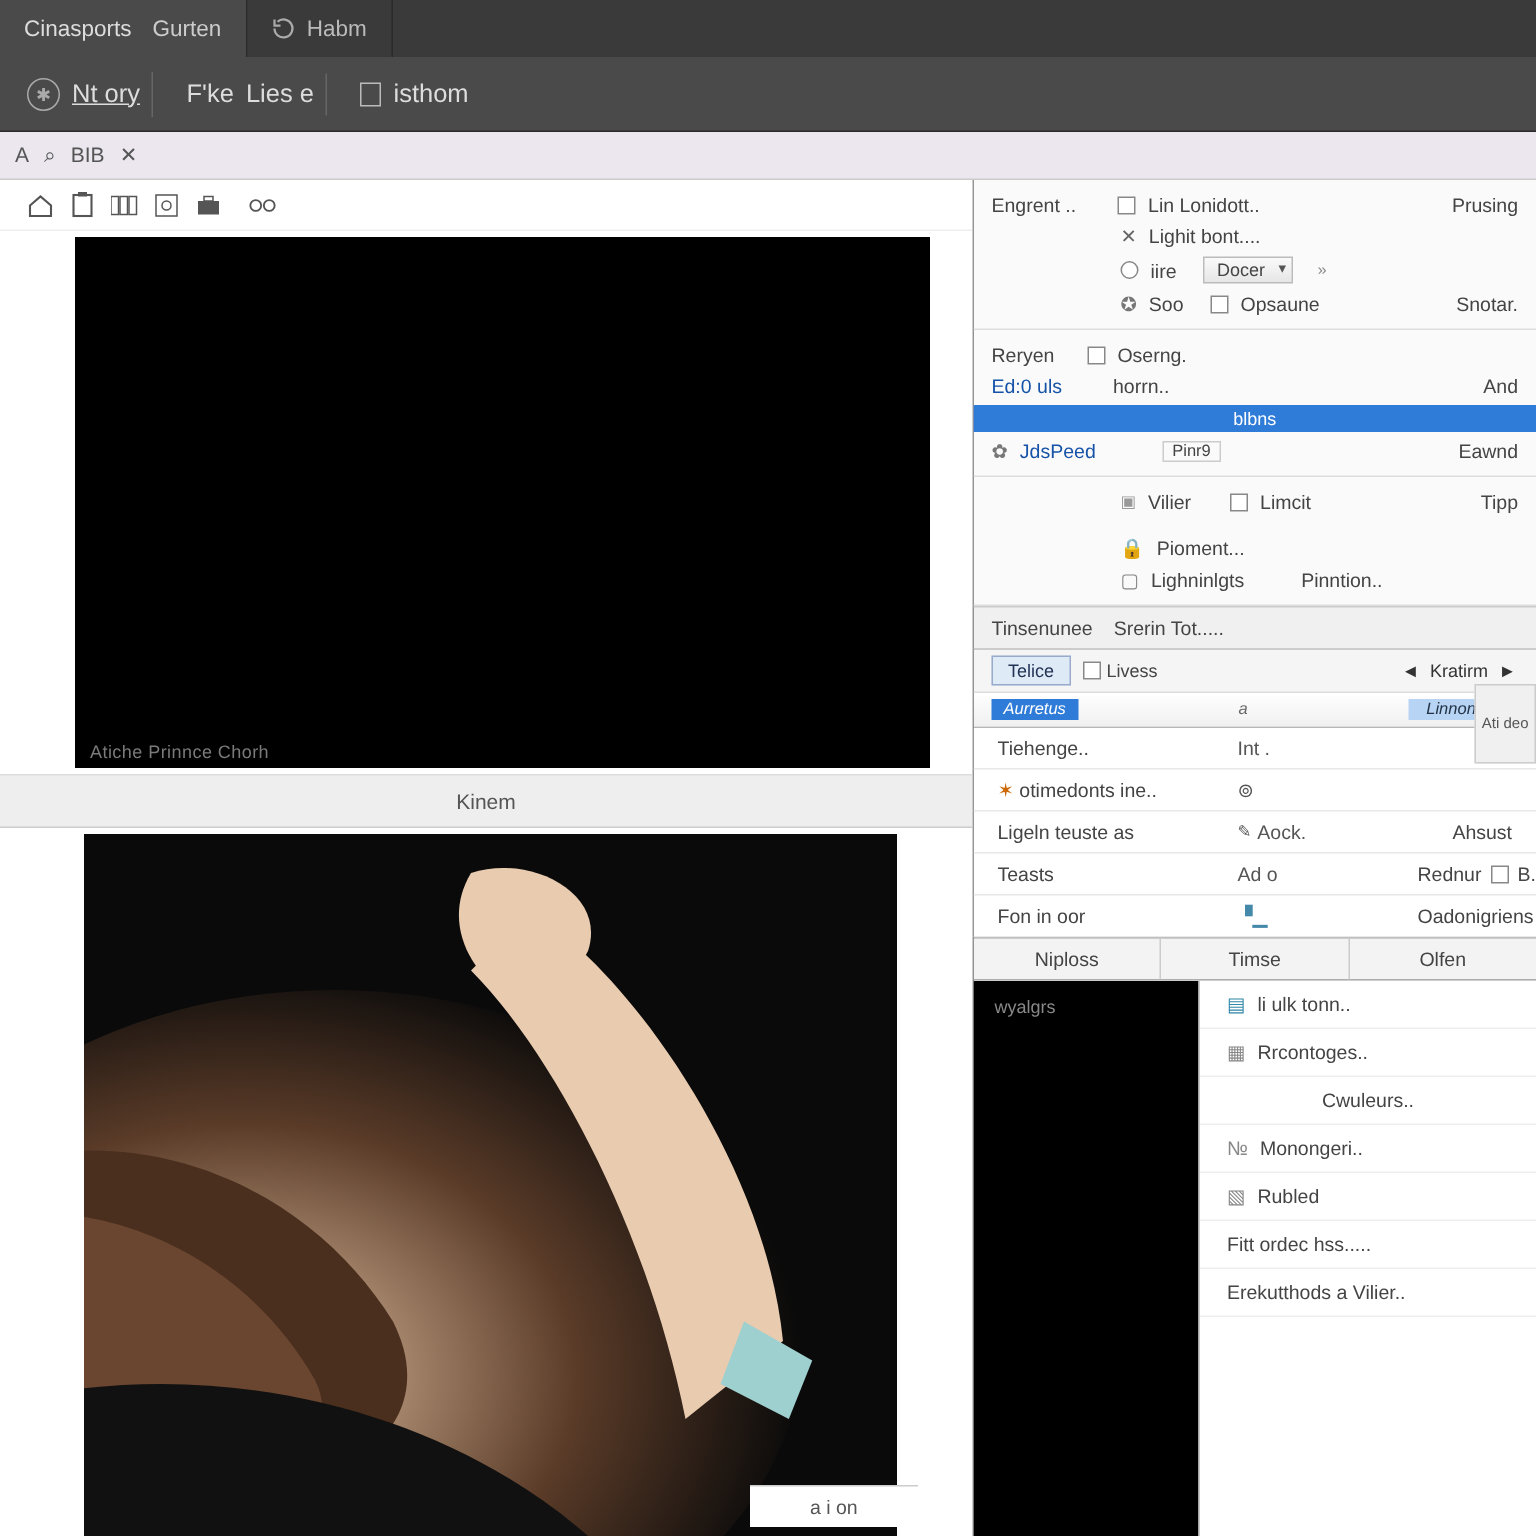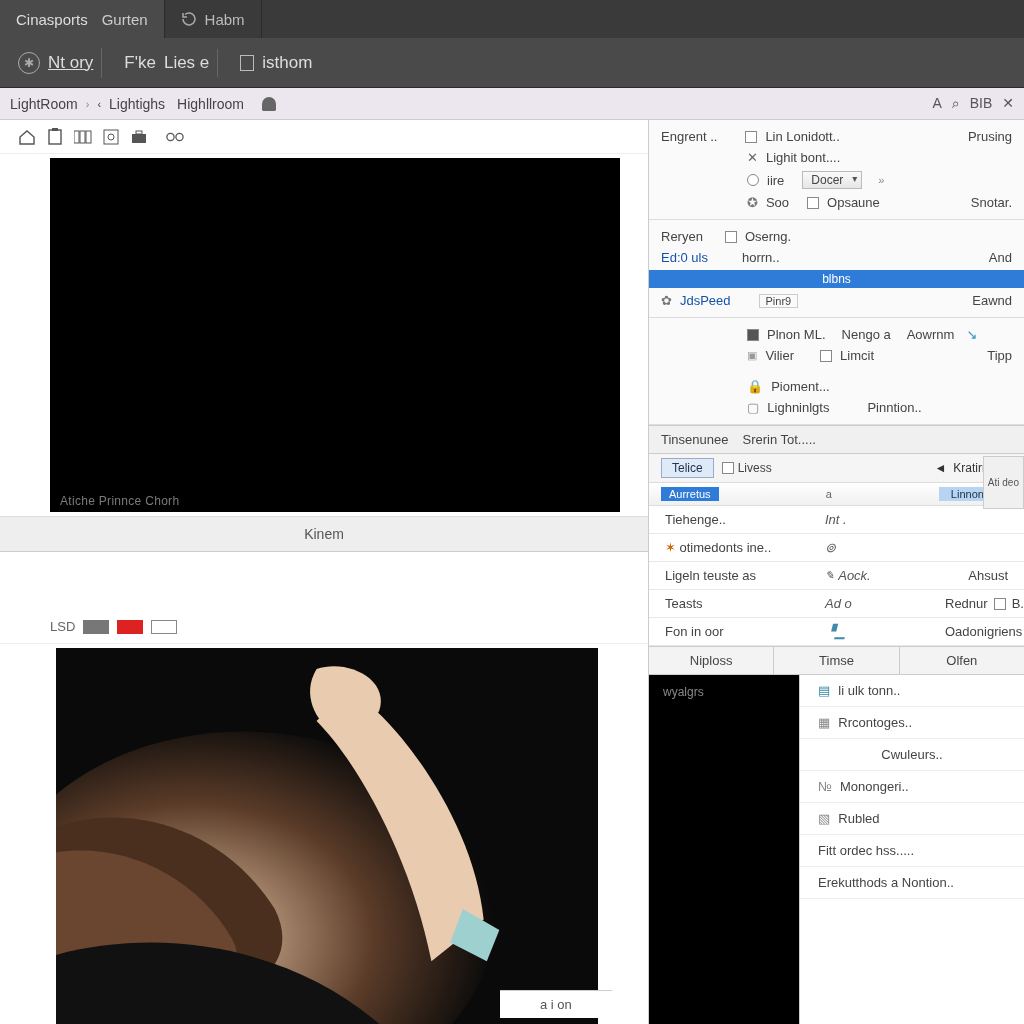--- a/index.html
+++ b/index.html
@@ -133,14 +133,6 @@
 </div>
 
 <div class="breadbar">
-  <div class="crumbs">
-    <span>LightRoom</span>
-    <span class="sep">›</span>
-    <span style="font-size:11px">‹</span>
-    <span>Lightighs</span>
-    <span style="margin-left:4px">Highllroom</span>
-    <span class="pawn-icon" style="margin-left:10px"></span>
-  </div>
   <div class="right-icons">
     <span>A</span>
     <span>⌕</span>

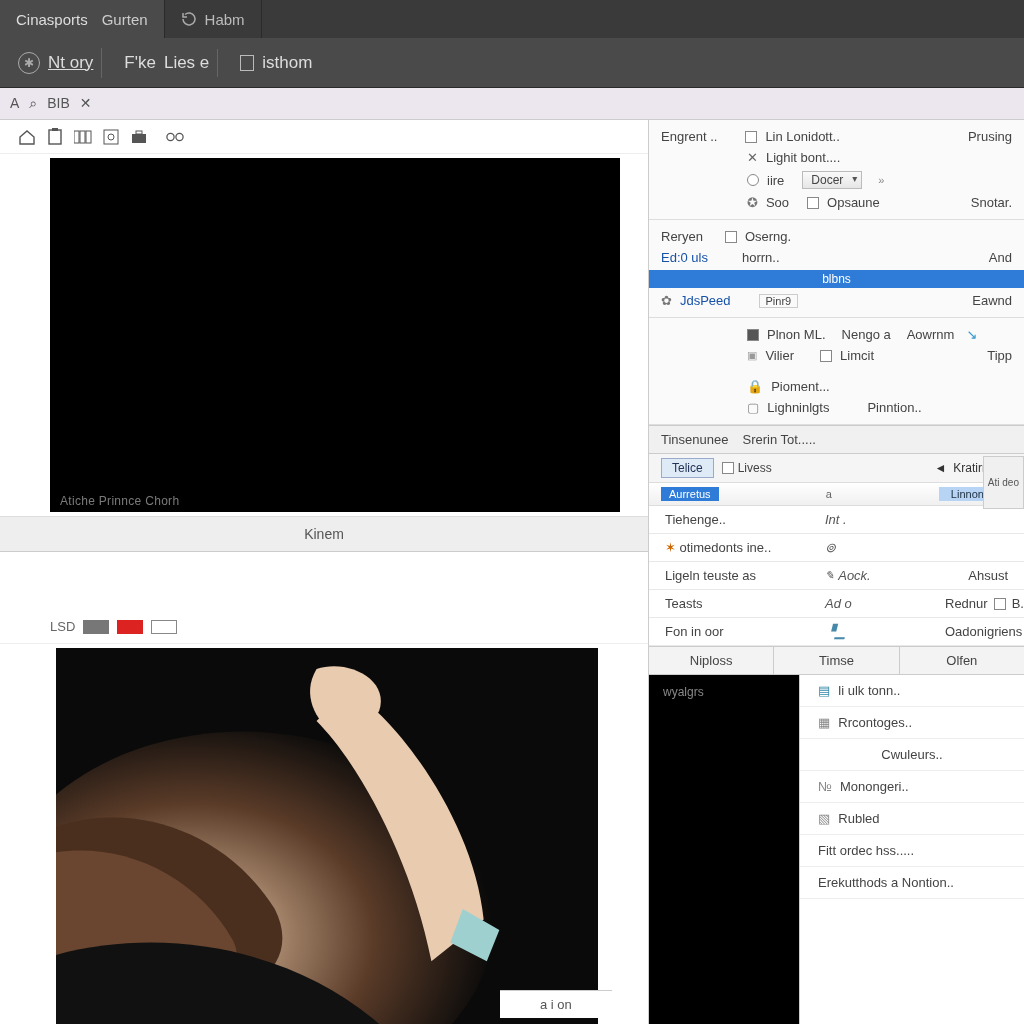--- a/index.html
+++ b/index.html
@@ -271,7 +271,7 @@
       <div class="panel-row">
         <span style="color:#777">✿</span>
         <span class="lbl linklike">JdsPeed</span>
-        <span class="lbl" style="margin-left:20px;border:1px solid #ccc;padding:0 6px;font-size:11px">Pinr9</span>
+        <span class="lbl" style="margin-left:36px;border:1px solid #ccc;padding:0 6px;font-size:11px">Pinr9</span>
         <span class="rlabel">Eawnd</span>
       </div>
     </div>

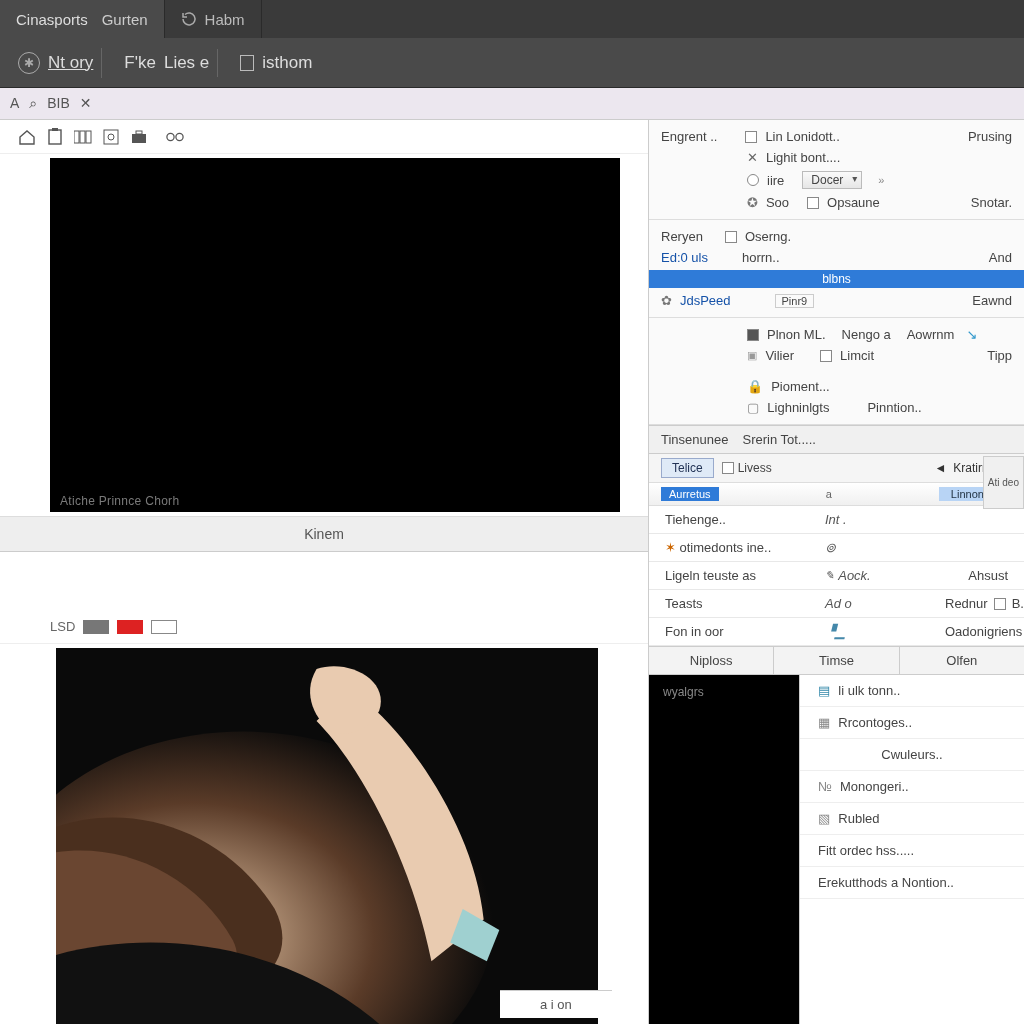--- a/index.html
+++ b/index.html
@@ -278,13 +278,6 @@
 
     <div class="panel-section">
       <div class="panel-row" style="padding-left:86px">
-        <span class="cb" style="background:#555"></span>
-        <span class="lbl">Plnon ML.</span>
-        <span class="lbl" style="margin-left:8px">Nengo a</span>
-        <span class="lbl" style="margin-left:8px">Aowrnm</span>
-        <span style="margin-left:4px;color:#39c">↘</span>
-      </div>
-      <div class="panel-row" style="padding-left:86px">
         <span style="color:#999;font-size:11px">▣</span>
         <span class="lbl">Vilier</span>
         <span class="cb" style="margin-left:18px"></span>

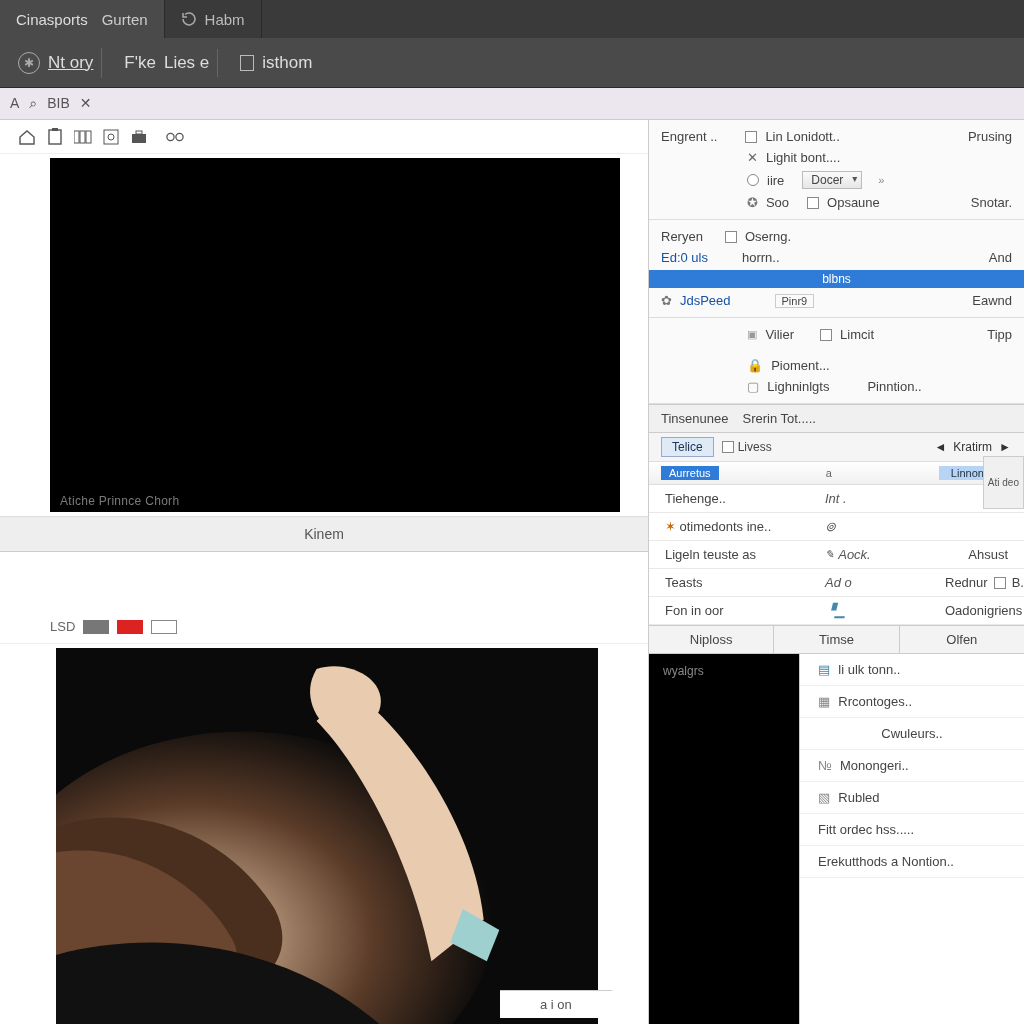--- a/index.html
+++ b/index.html
@@ -78,7 +78,7 @@
   .tabs-row .play { margin-left: auto; display: flex; align-items: center; gap: 6px; font-size: 12px; color: #333; }
   .tabs-row .play .pbtn { width: 14px; height: 14px; display:inline-flex; align-items:center; justify-content:center; }
 
-  .chipbar { display: flex; align-items: center; gap: 8px; padding: 4px 12px; background: linear-gradient(#fff,#f0f0f0); border-bottom: 1px solid #ddd; }
+  .chipbar { display: flex; align-items: center; gap: 8px; padding: 4px 12px; background: linear-gradient(#fff,#f0f0f0); border-bottom: 1px solid #ddd; font-style: italic; }
   .chipbar .chipbtn { background: #2f7bd8; color: #fff; font-size: 11px; padding: 1px 8px; }
   .chipbar .mid { flex: 1; text-align: center; color: #666; font-size: 11px; }
   .chipbar .second { background: #b8d4f5; color: #234; font-size: 11px; padding: 1px 12px; border-right: 10px solid #2f7bd8;}

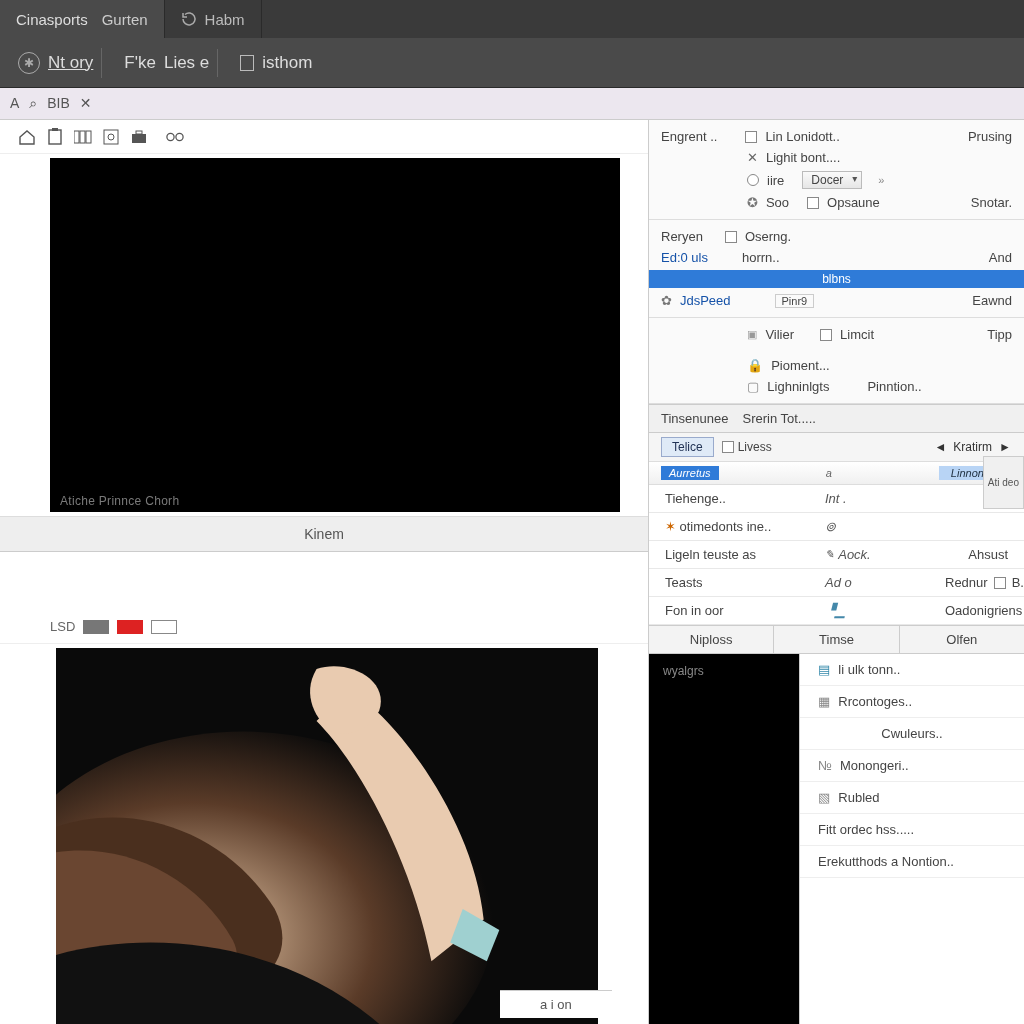--- a/index.html
+++ b/index.html
@@ -86,7 +86,7 @@
   .settings-list { background: #fff; }
   .settings-list .srow { display: flex; align-items: center; padding: 6px 16px; border-bottom: 1px solid #e8e8e8; font-size: 13px; color: #444; }
   .settings-list .srow .c1 { flex: 0 0 160px; }
-  .settings-list .srow .c2 { flex: 0 0 120px; color: #555; display:flex; align-items:center; gap:4px;font-style:italic;}
+  .settings-list .srow .c2 { flex: 0 0 120px; color: #555; display:flex; align-items:center; gap:4px;}
   .settings-list .srow .c3 { flex: 1; text-align: right; color: #444; display:flex; align-items:center; gap:6px; justify-content:flex-end;}
   .tab-buttons { display: flex; border-top: 1px solid #ccc; border-bottom: 1px solid #ccc; }
   .tab-buttons div { flex:1; text-align:center; padding: 6px 0; font-size: 13px; background: #f3f3f3; border-right: 1px solid #ccc; color:#444;}

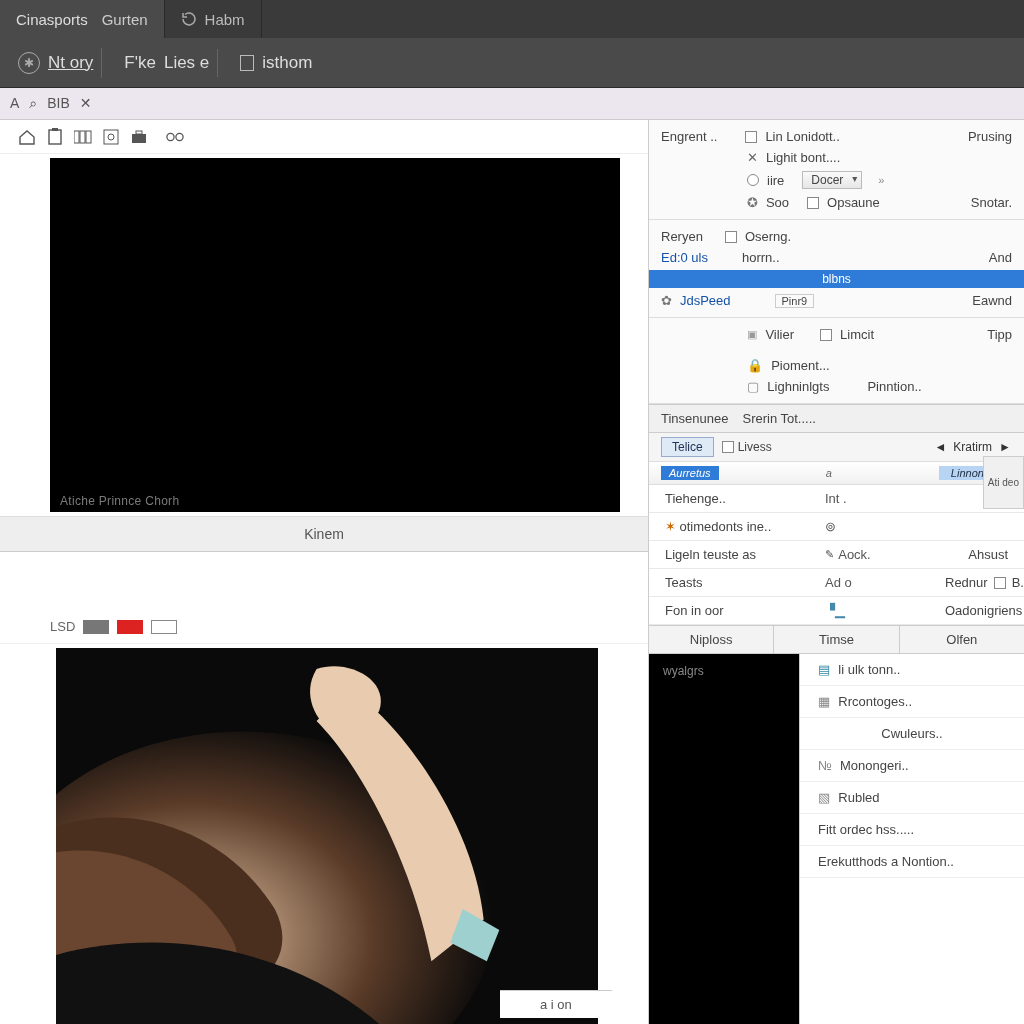--- a/index.html
+++ b/index.html
@@ -192,12 +192,6 @@
       <span>Kinem</span>
     </div>
 
-    <div class="strip-row">
-      <span>LSD</span>
-      <span class="chip grey"></span>
-      <span class="chip red"></span>
-      <span class="chip outline"></span>
-    </div>
 
     <div class="photo">
       <svg viewBox="0 0 560 360" preserveAspectRatio="xMidYMid slice">

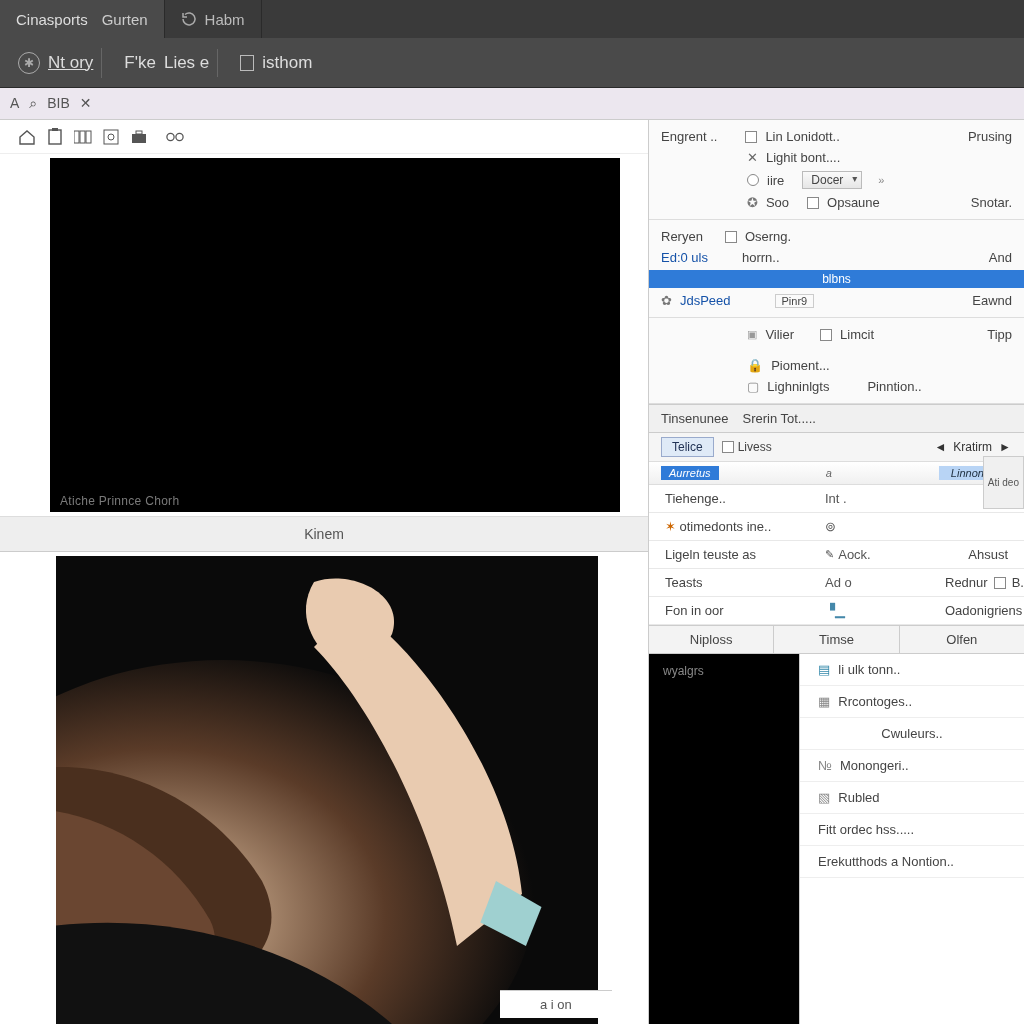--- a/index.html
+++ b/index.html
@@ -385,7 +385,7 @@
             <span>Fitt ordec hss.....</span>
           </div>
         <div class="mrow">
-            <span>Erekutthods a  Nontion..</span>
+            <span>Erekutthods a  Vilier..</span>
           </div>
       </div>
     </div>

